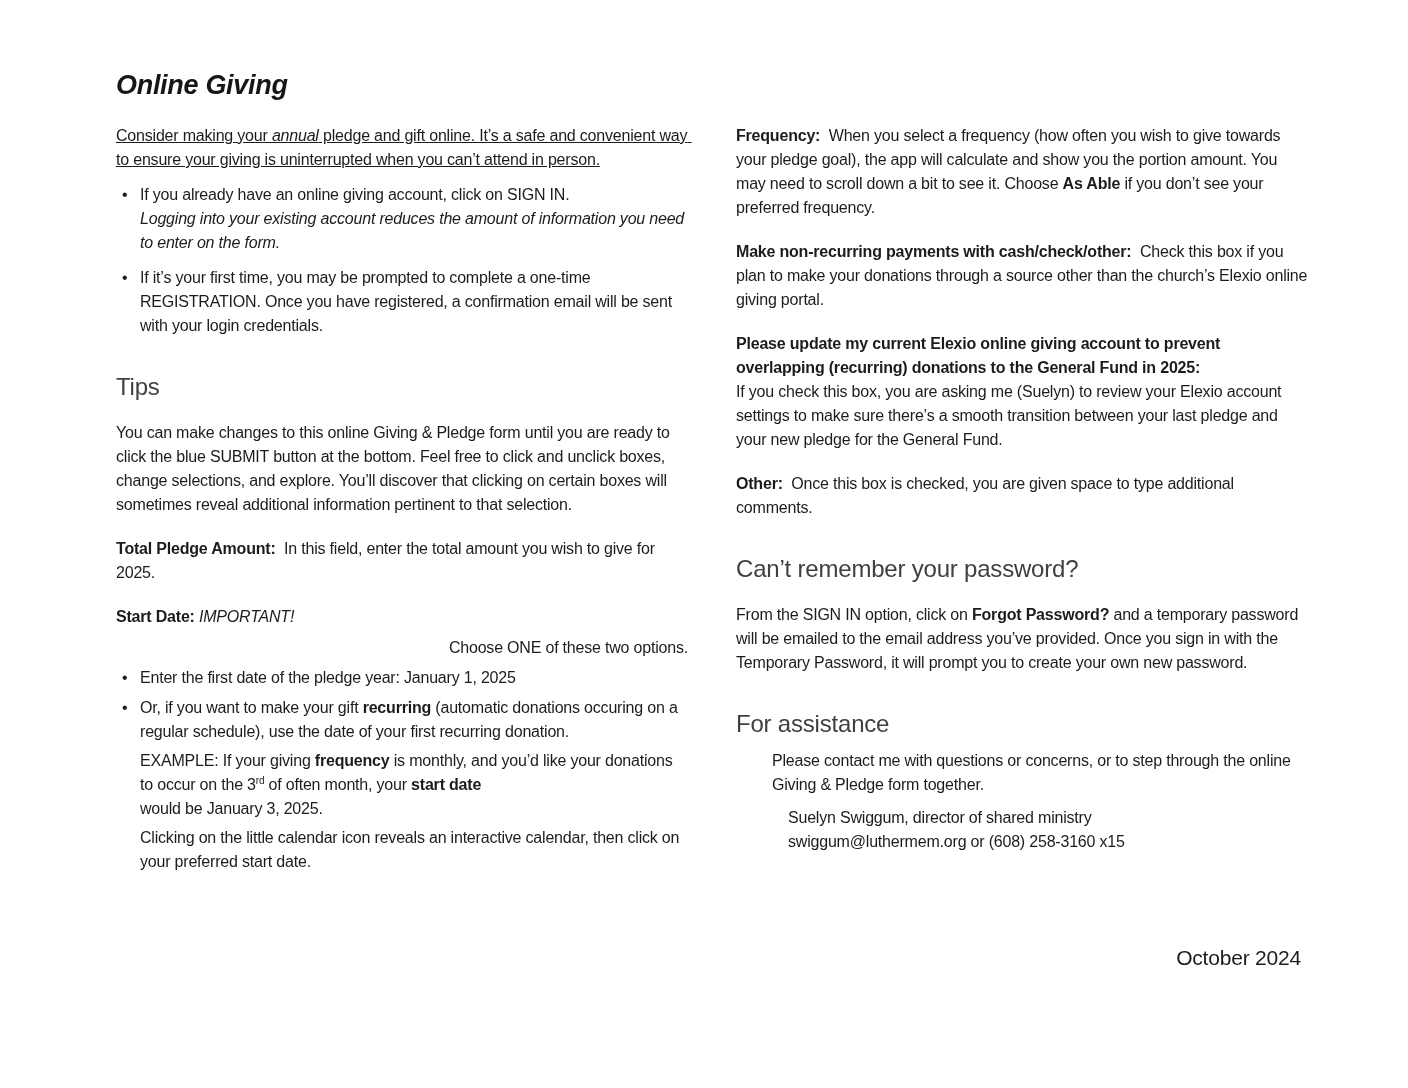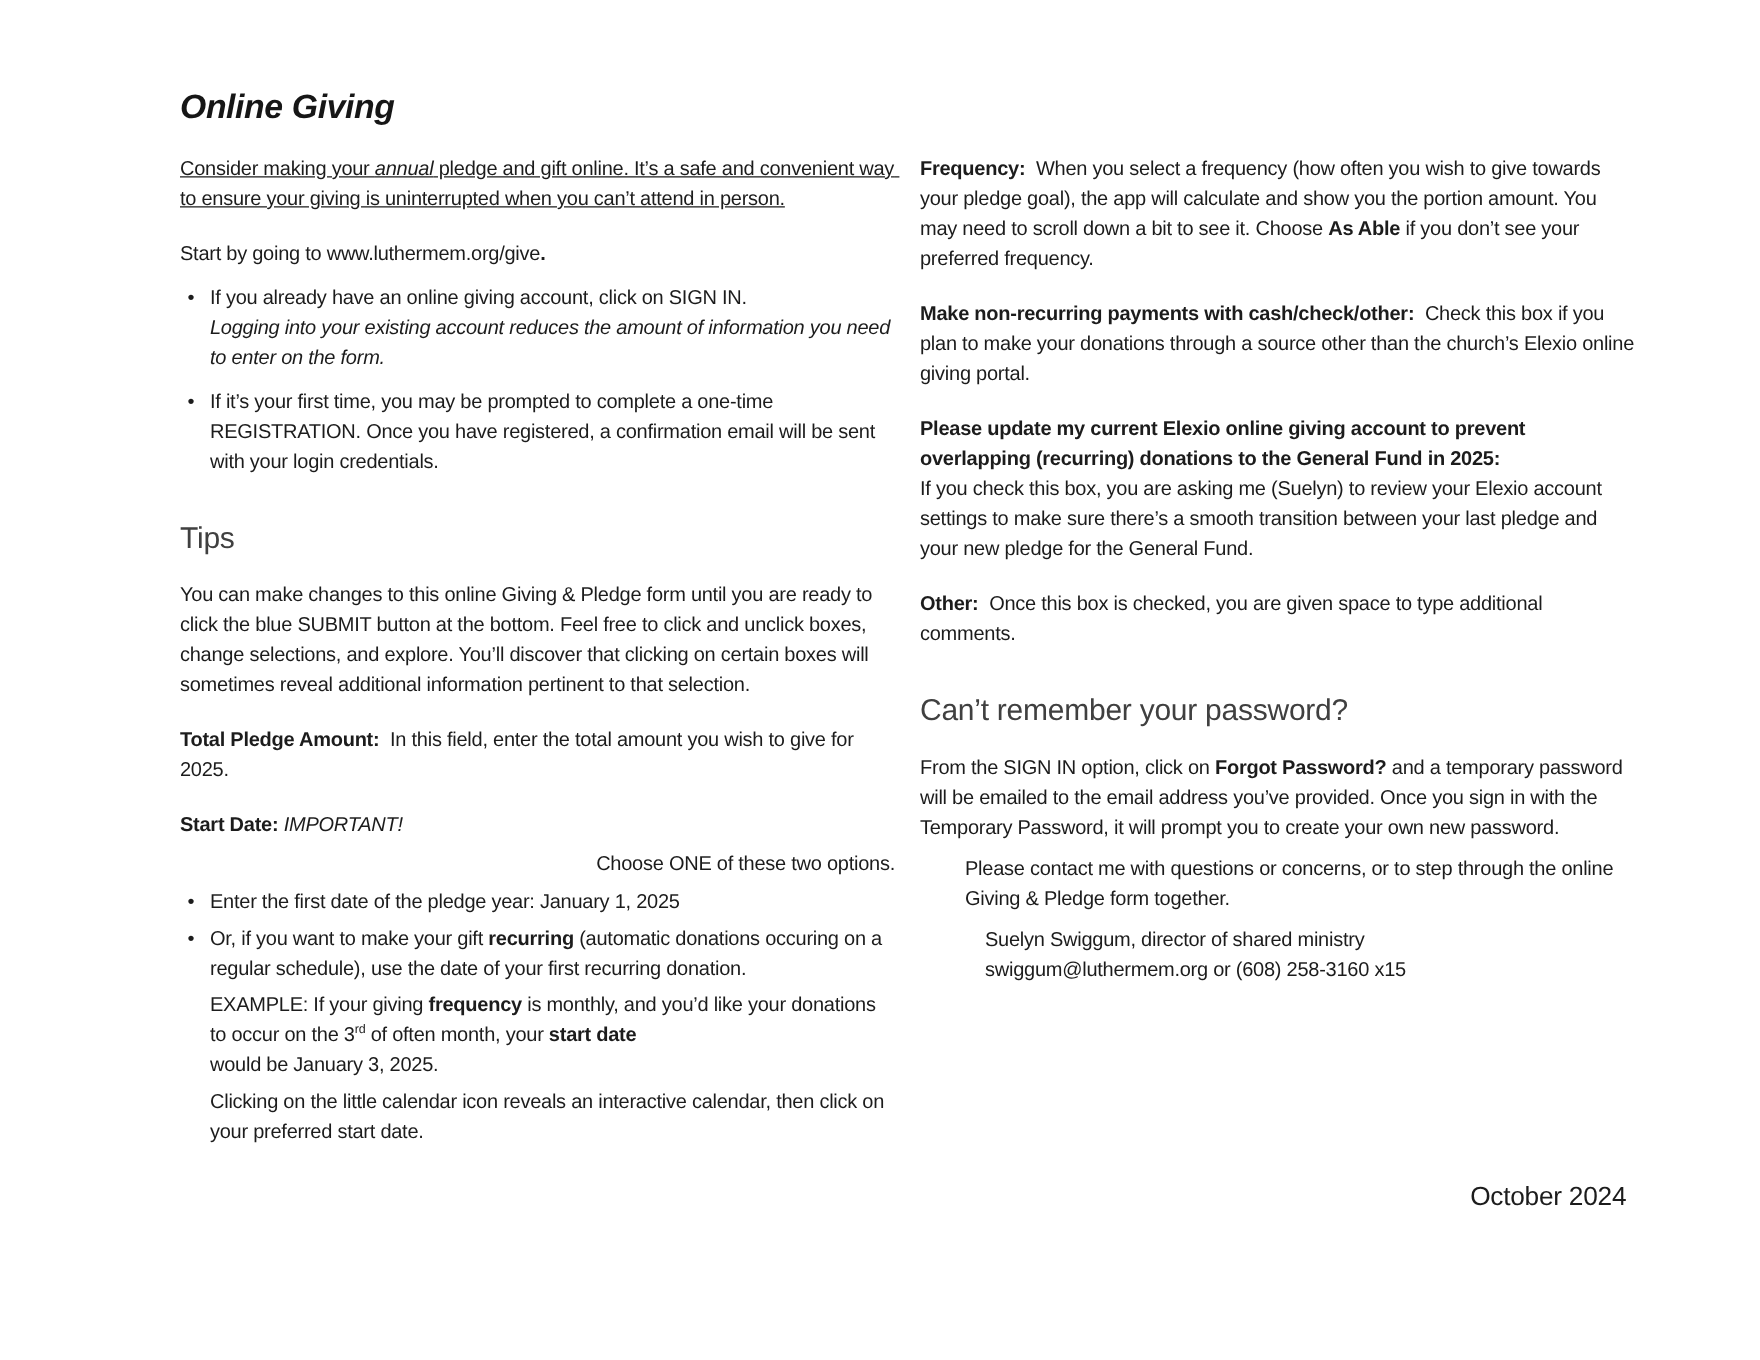--- a/index.html
+++ b/index.html
@@ -19,7 +19,7 @@
     line-height: 24px;
     letter-spacing: -0.2px;
   }
-  .col-left  { left: 116px; top: 68px; margin-left: 28px; }
+  .col-left  { left: 116px; top: 68px; }
   .col-right { left: 736px; top: 124px; }
 
   .block { margin: 0; white-space: pre-wrap; }

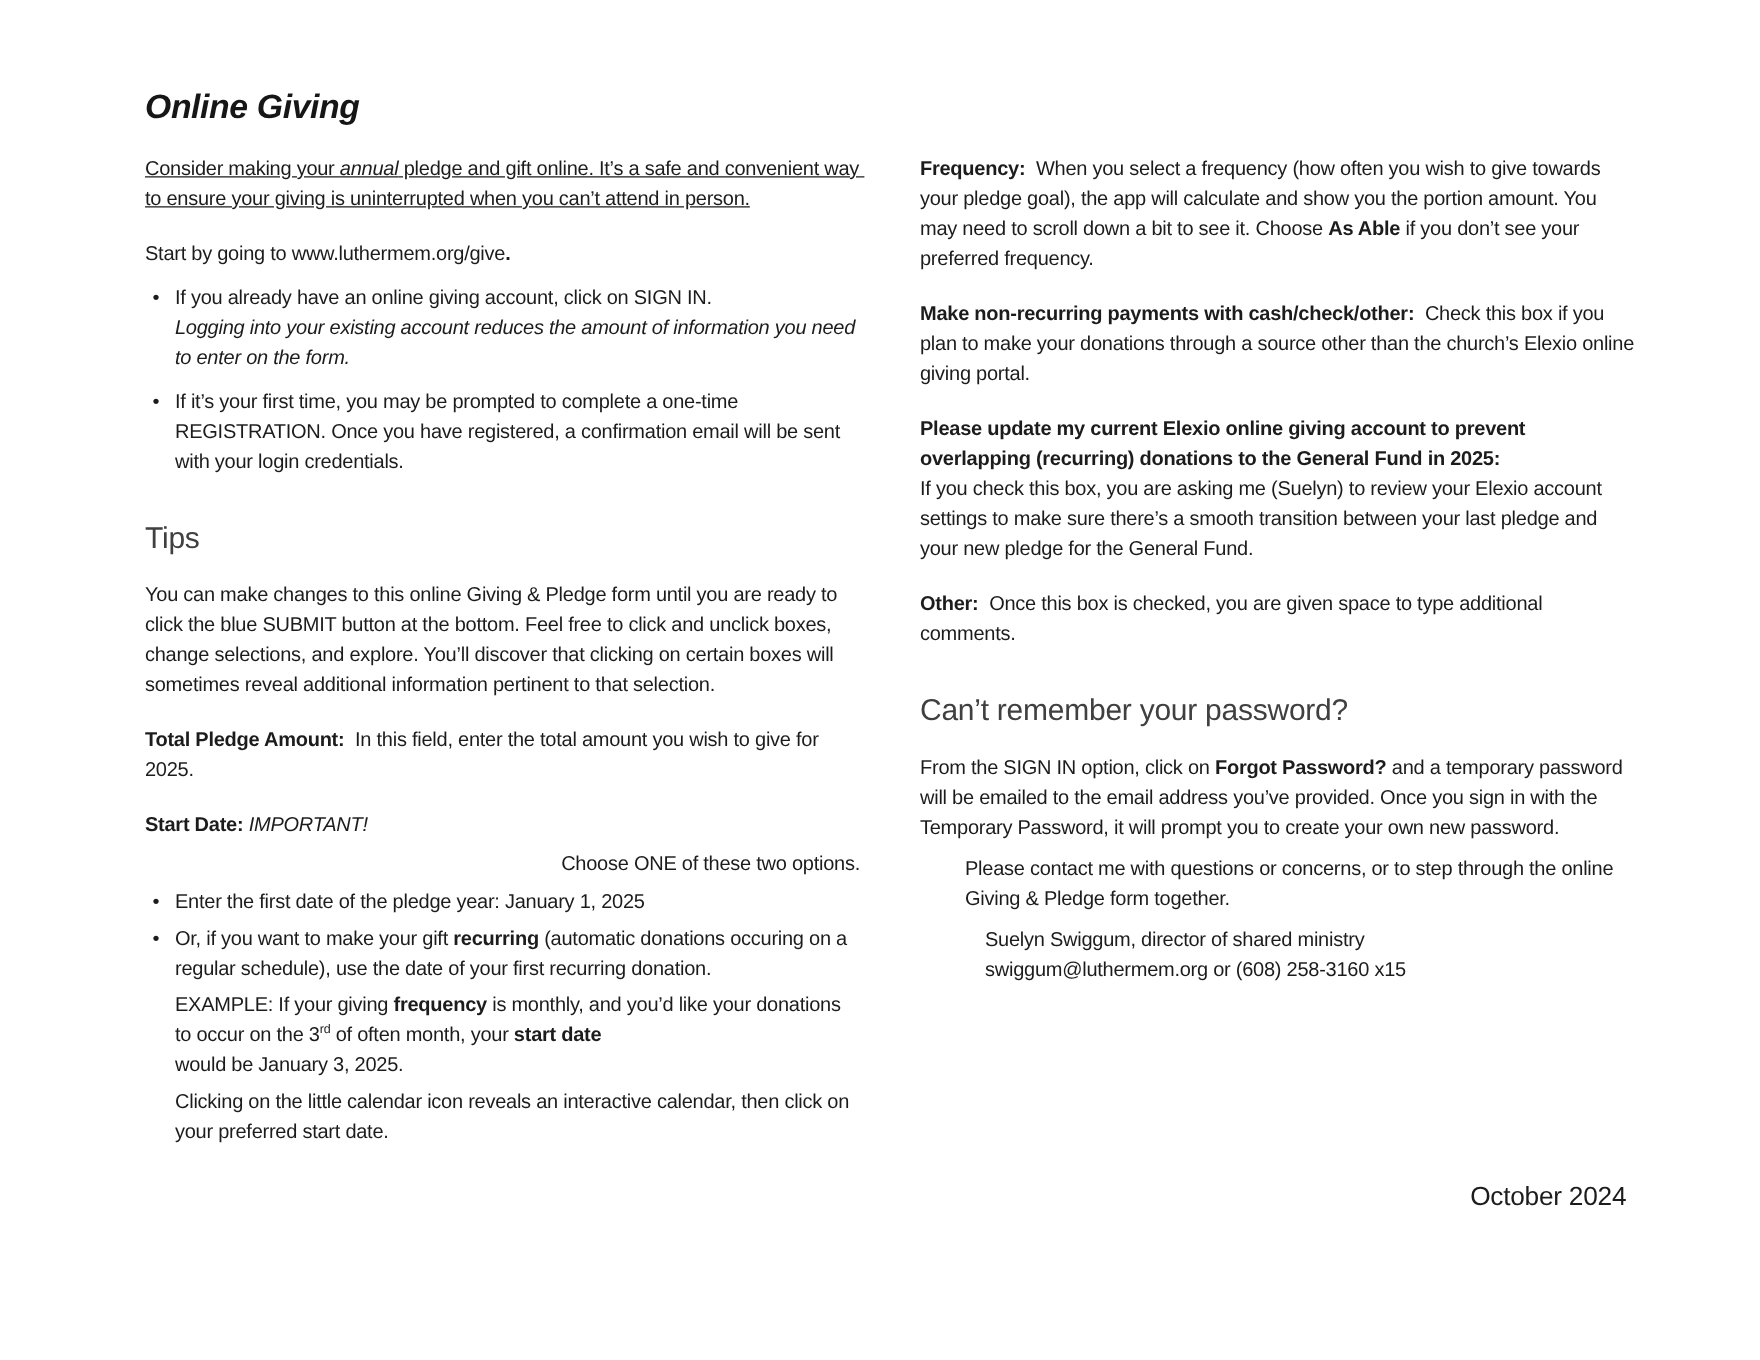--- a/index.html
+++ b/index.html
@@ -70,7 +70,6 @@
   <div class="col col-left">
       <div class="block title"><span class="">Online Giving</span></div>
       <div class="block para"><span class="">Consider making your </span><span class="i">annual</span><span class=""> pledge and gift online. It’s a safe and convenient way to ensure your giving is uninterrupted when you can’t attend in person.</span></div>
-      <div class="block para"><span class="">Start by going to www.luthermem.org/give</span><span class="b">.</span></div>
       <div class="block bullet"><span class="marker">•</span><span class="">If you already have an online giving account, click on SIGN IN.</span><br><span class="i">Logging into your existing account reduces the amount of information you need to enter on the form.</span></div>
       <div class="block bullet"><span class="marker">•</span><span class="">If it’s your first time, you may be prompted to complete a one-time REGISTRATION. Once you have registered, a confirmation email will be sent with your login credentials.</span></div>
       <div class="block heading"><span class="">Tips</span></div>

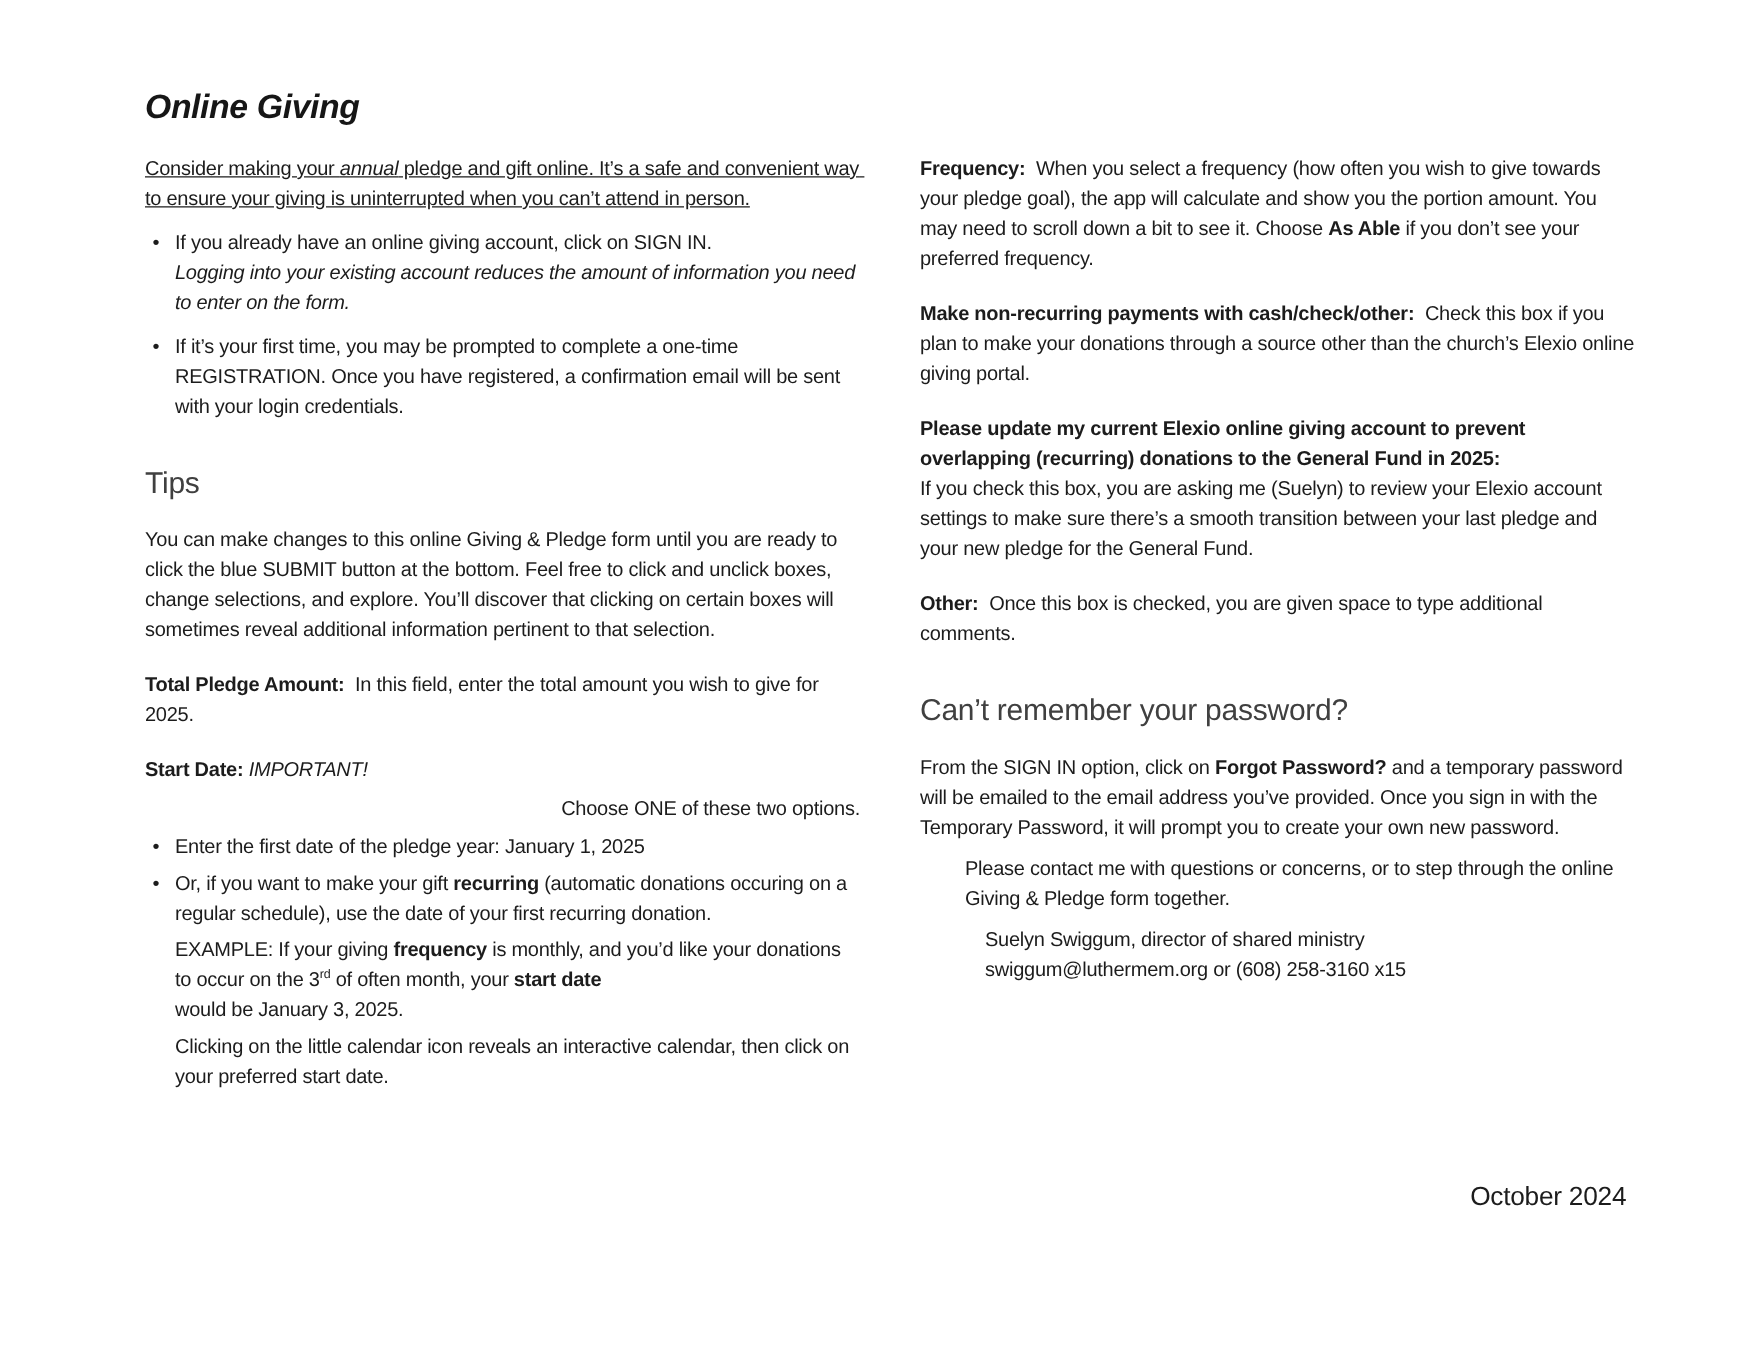--- a/index.html
+++ b/index.html
@@ -89,6 +89,7 @@
       <div class="block para"><span class="b">Other:</span><span class="">  Once this box is checked, you are given space to type additional comments.</span></div>
       <div class="block heading"><span class="">Can’t remember your password?</span></div>
       <div class="block para"><span class="">From the SIGN IN option, click on </span><span class="b">Forgot Password?</span><span class=""> and a temporary password will be emailed to the email address you’ve provided. Once you sign in with the Temporary Password, it will prompt you to create your own new password.</span></div>
+      <div class="block heading"><span class="">For assistance</span></div>
       <div class="block para para-snug"><span class="">Please contact me with questions or concerns, or to step through the online Giving &amp; Pledge form together.</span></div>
       <div class="block contact"><span class="">Suelyn Swiggum, director of shared ministry</span><br><span class="">swiggum@luthermem.org or (608) 258-3160 x15</span></div>
     </div>

